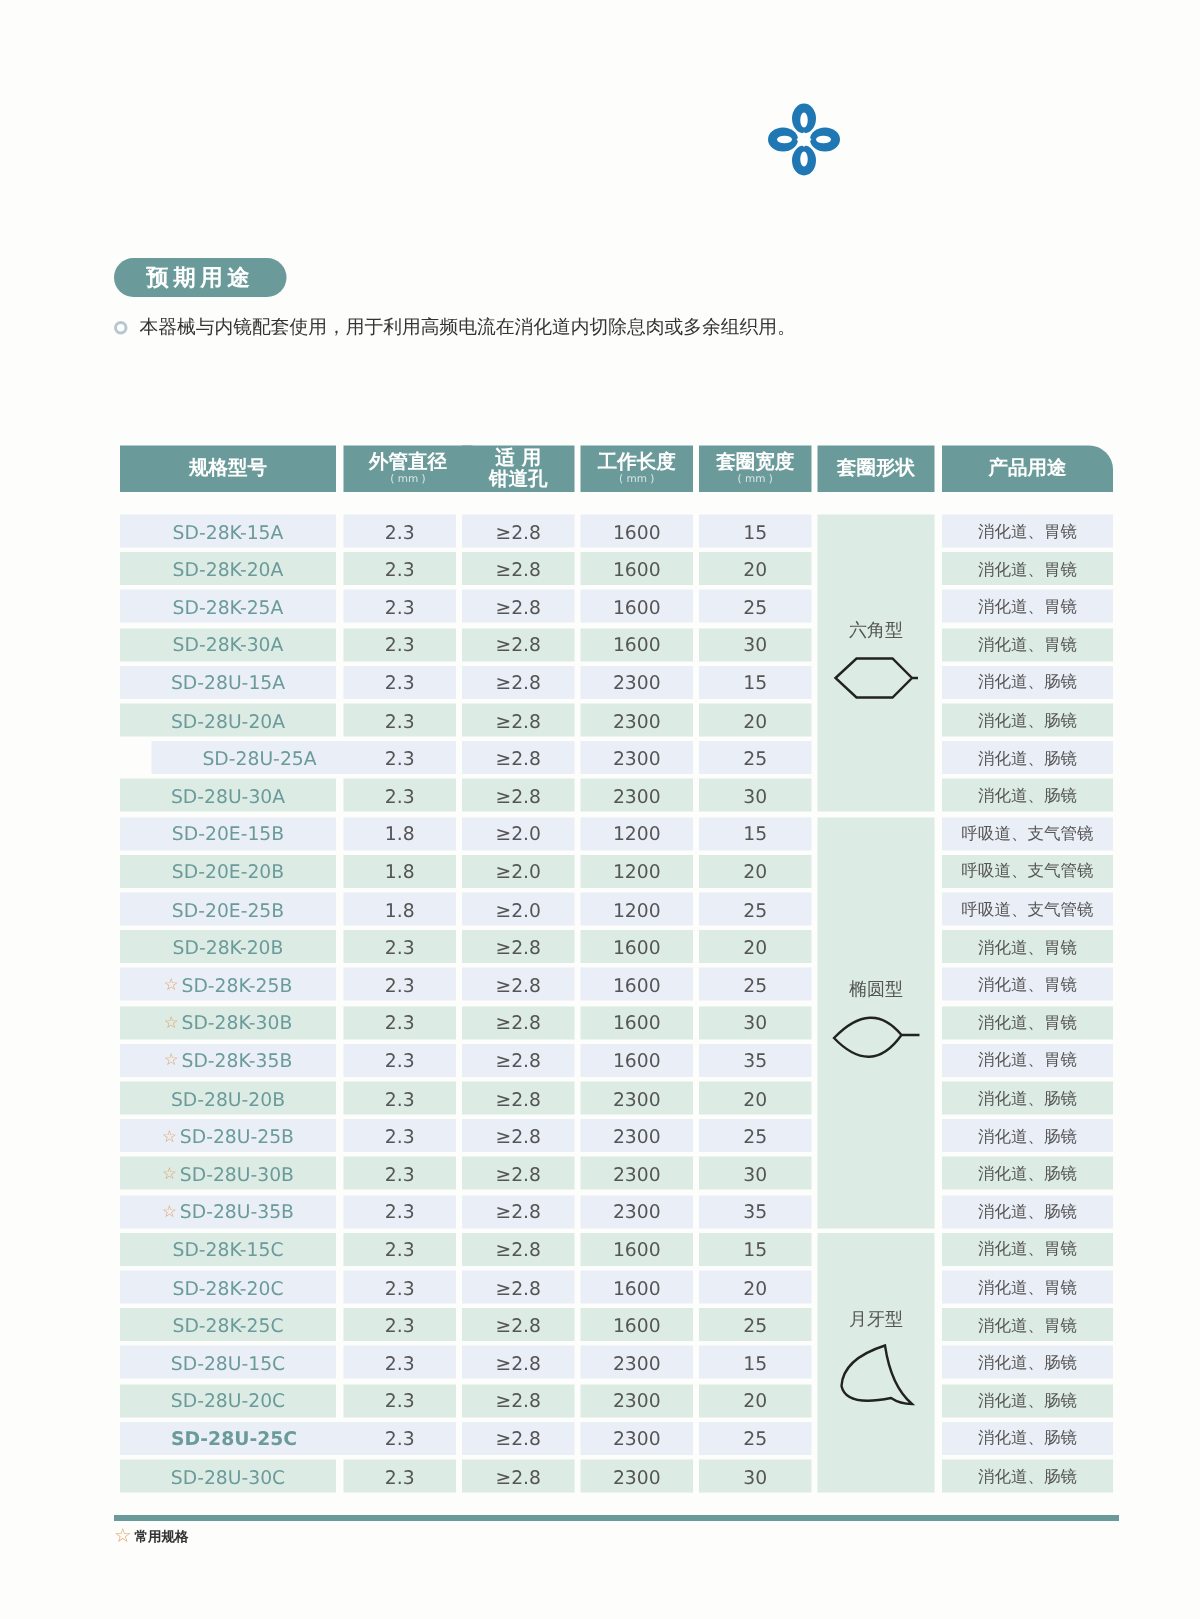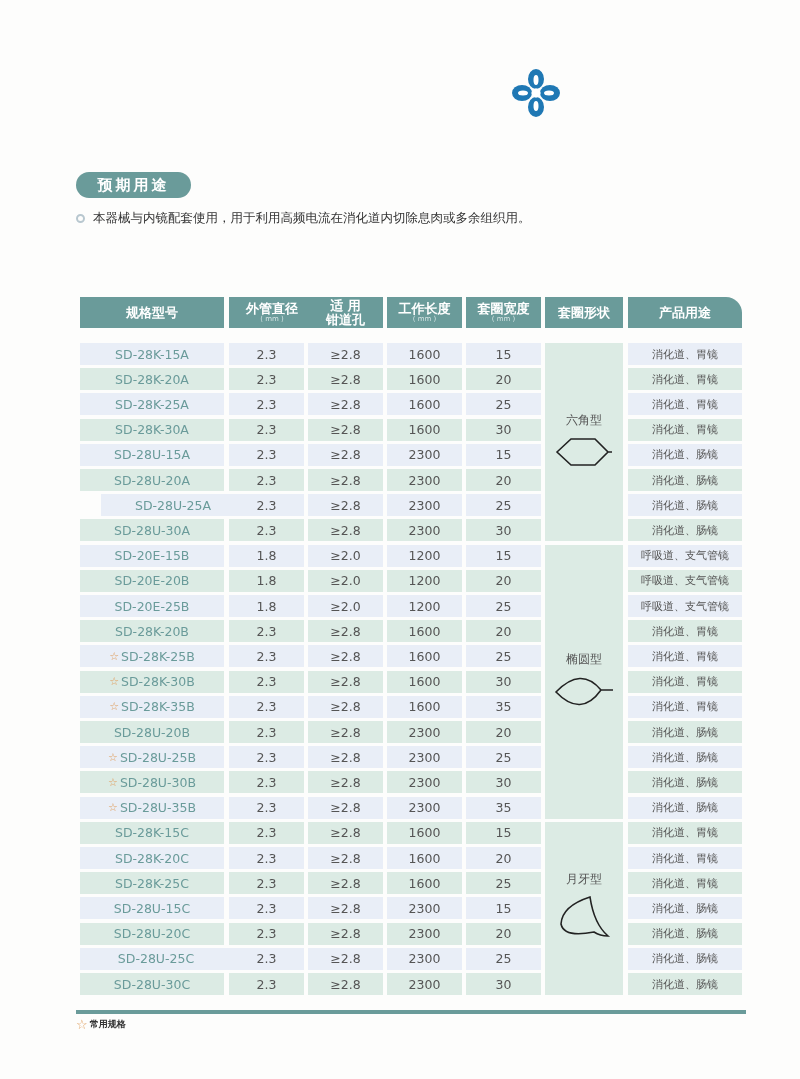--- a/index.html
+++ b/index.html
@@ -469,7 +469,7 @@
       <span>20</span>
     </div>
     <div class="cell use odd" style="left: 628px; width: 114px; top: 922.6px;">消化道、肠镜</div>
-    <div class="cell even model" style="left: 80px; width: 152px; top: 947.8px;">
+    <div class="cell even model" style="left: 80px; width: 152px; top: 947.8px; font-weight: bold;">
       <span>SD-28U-25C</span>
     </div>
     <div class="cell even" style="left: 229px; width: 75px; top: 947.8px;">

